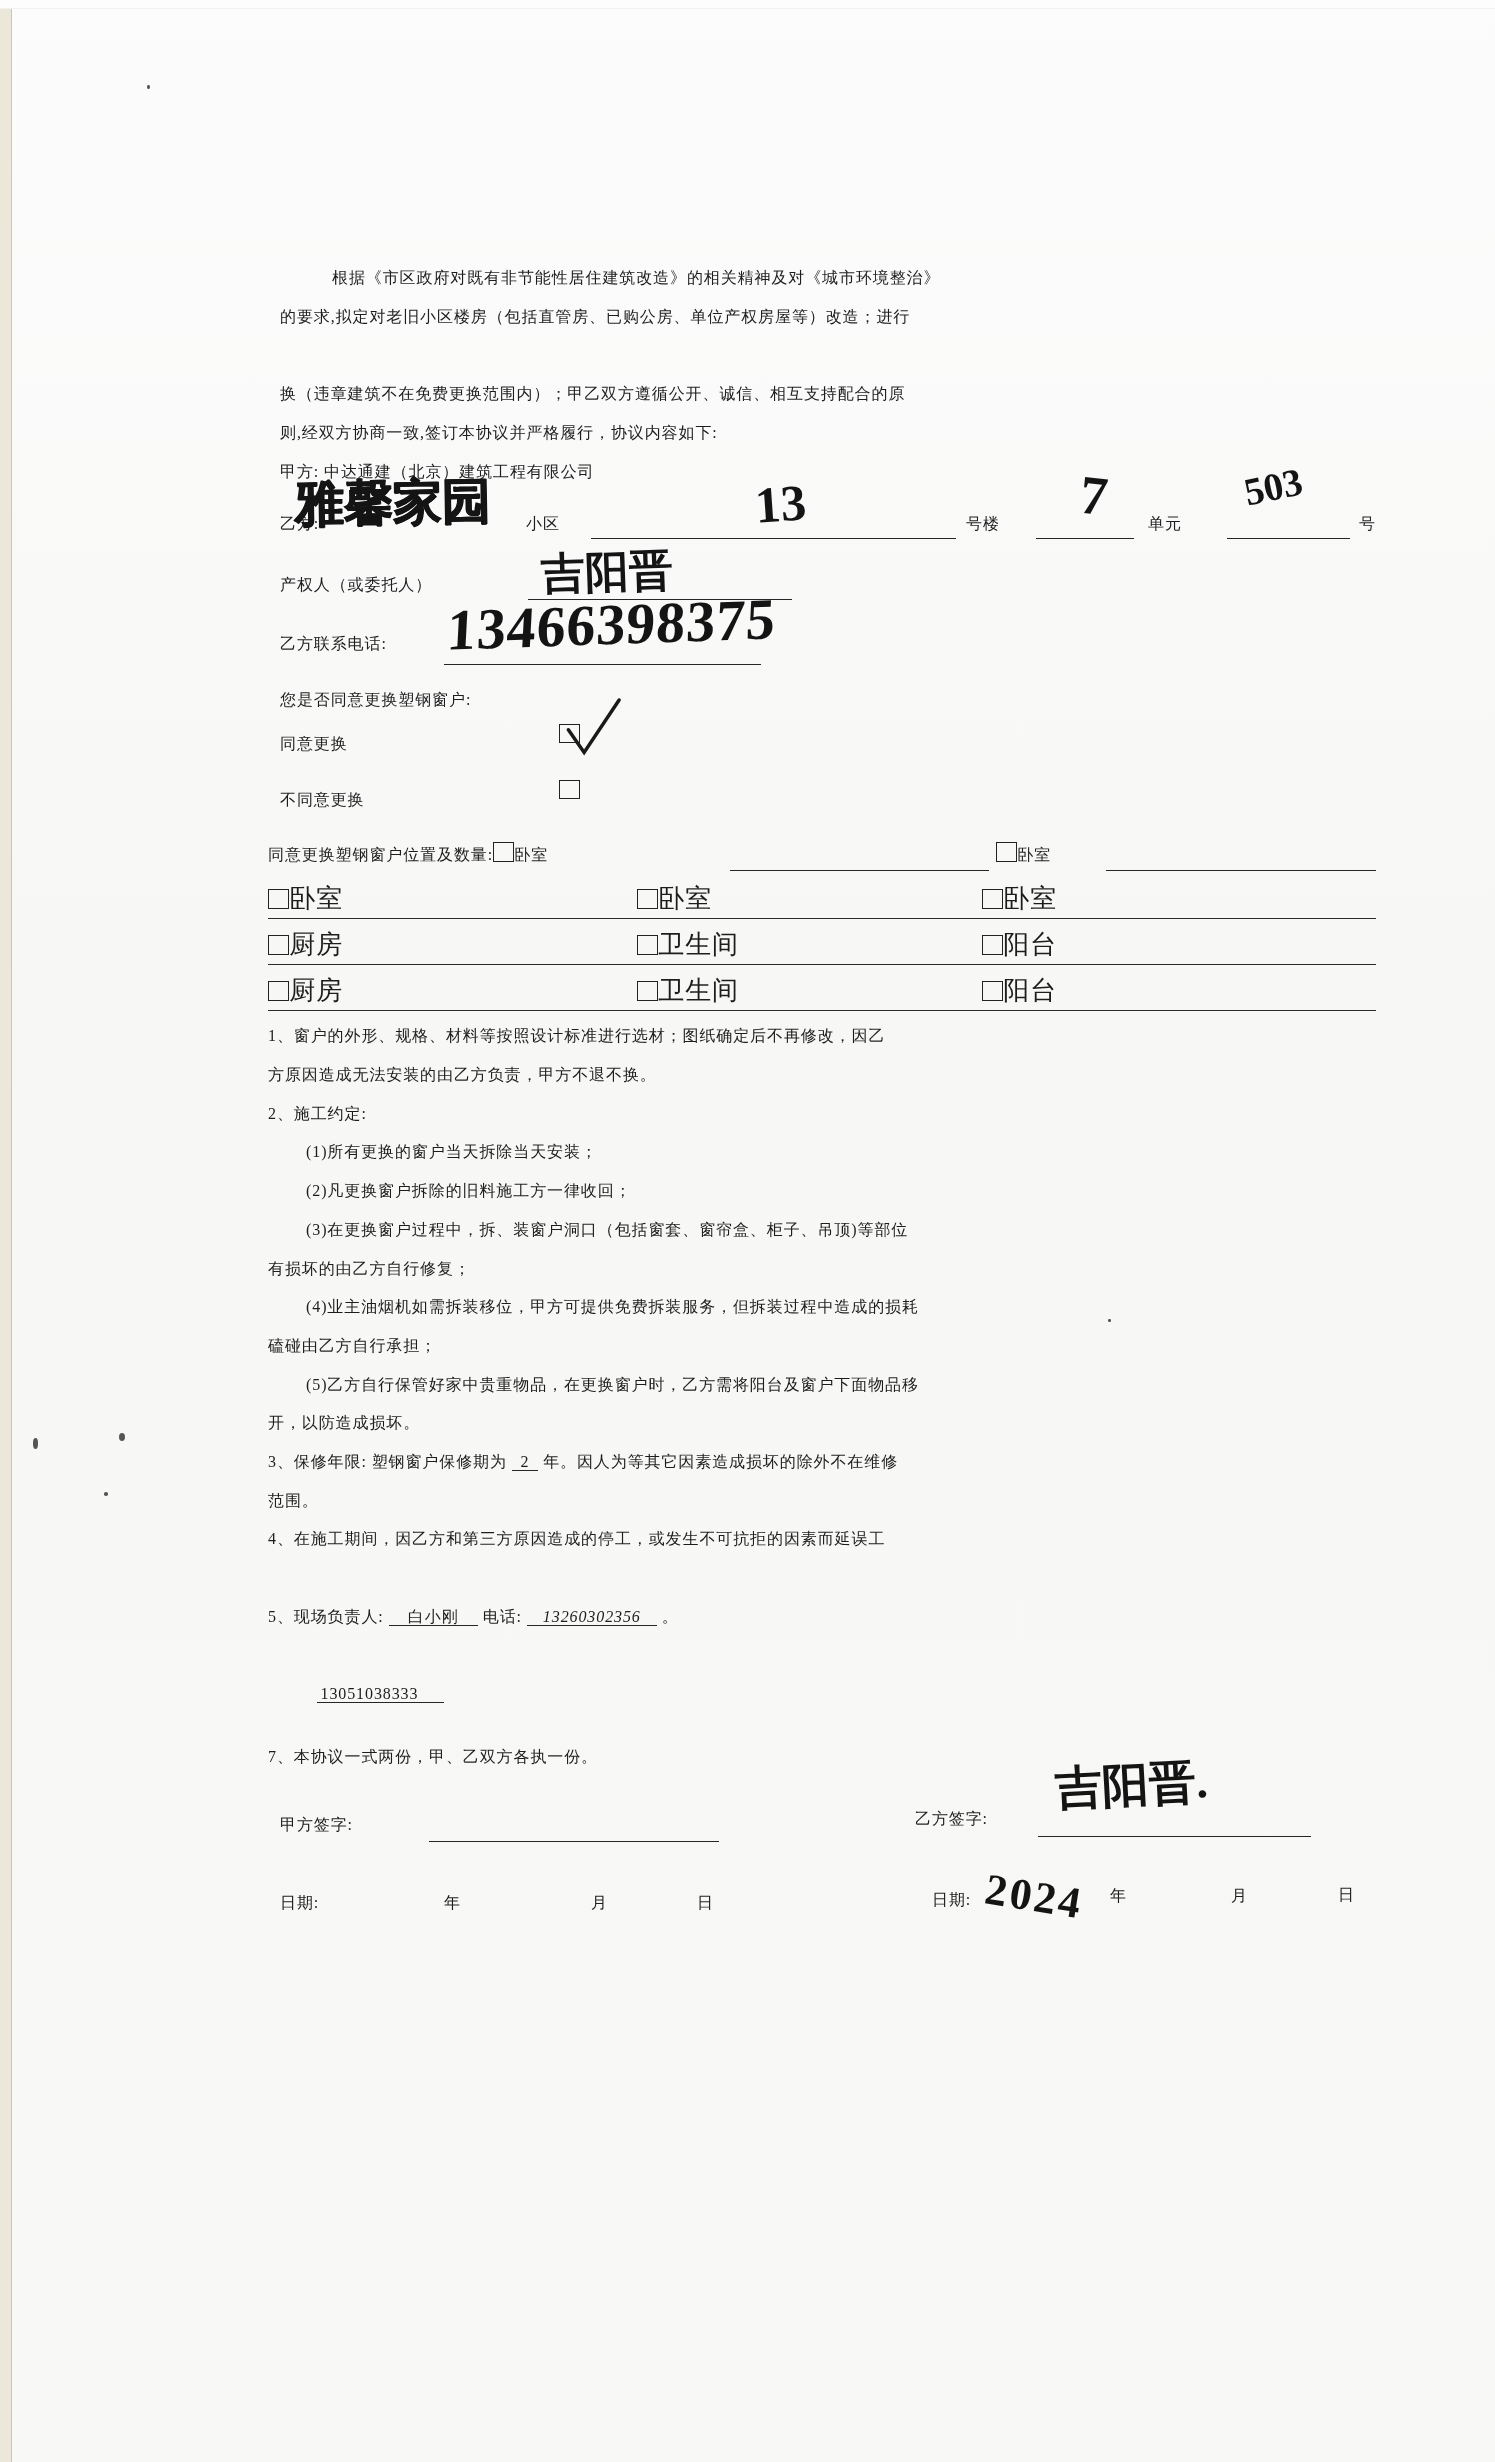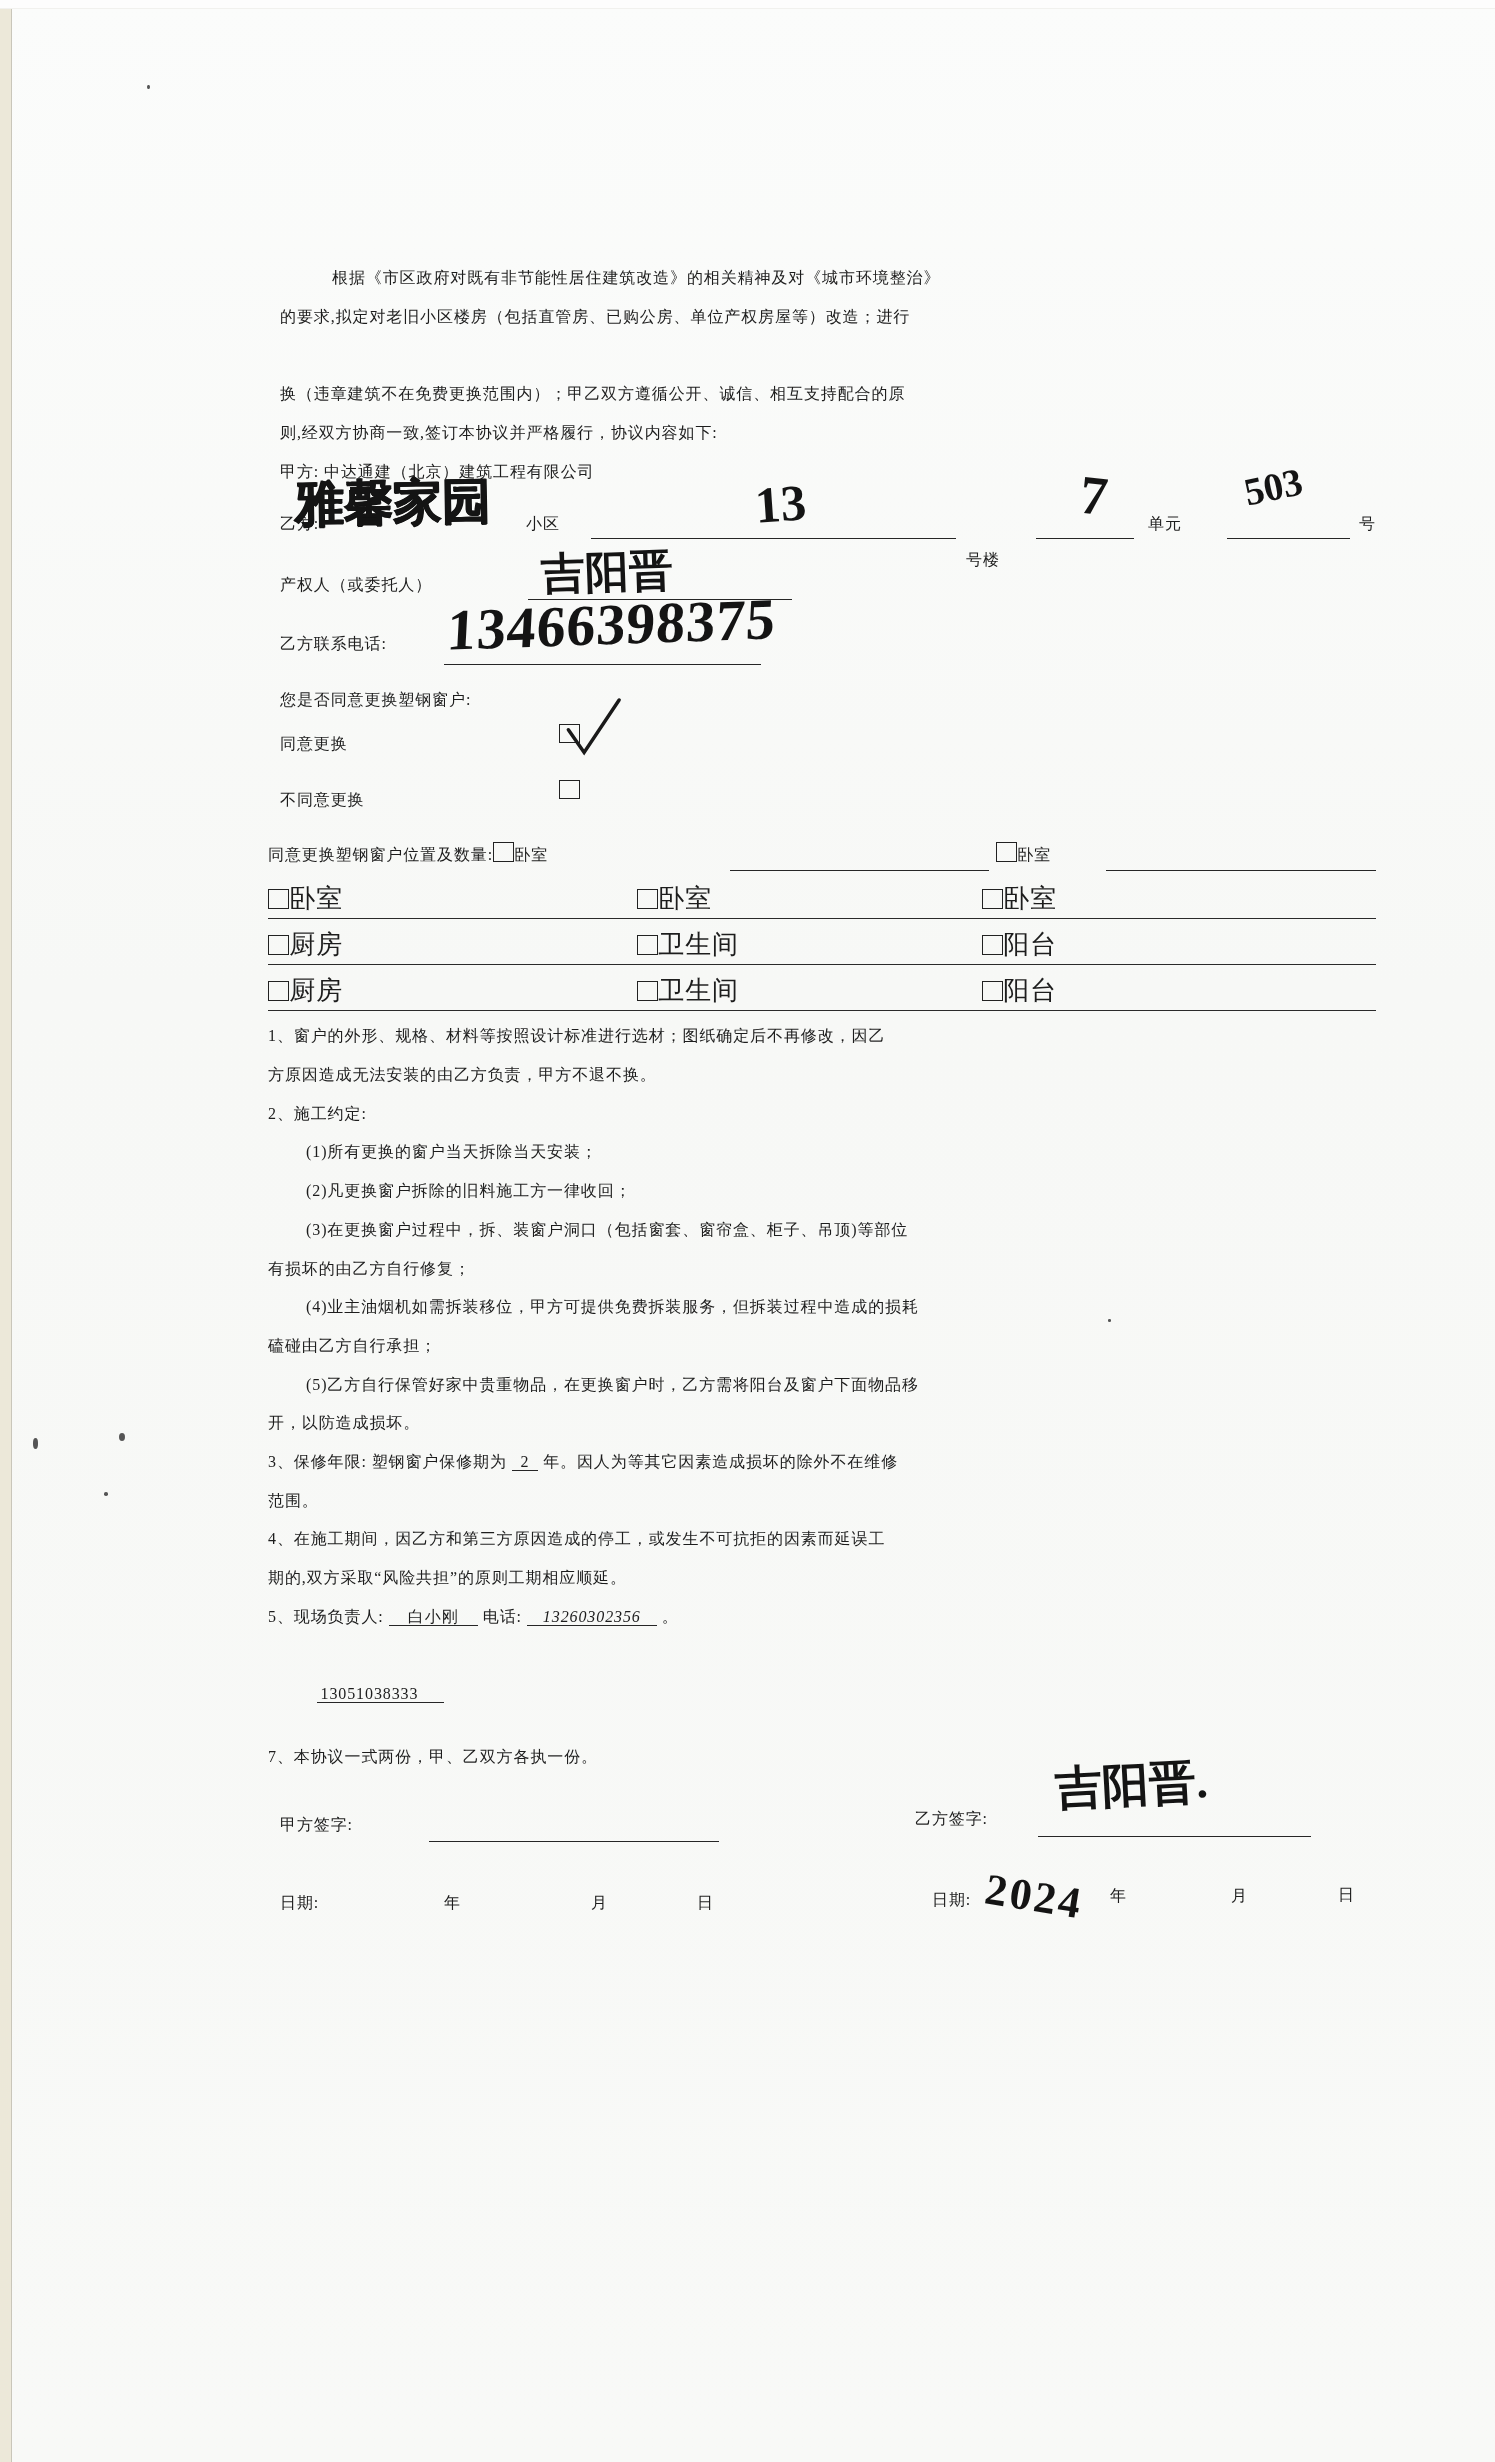--- a/index.html
+++ b/index.html
@@ -47,7 +47,7 @@
   <div class="t" style="left:526px;top:506px;">小区</div>
   <div class="ul" style="left:591px;top:505px;width:365px;height:33px;"></div>
   <div class="hw" style="left:755px;top:475px;font-size:51px;transform:rotate(-4deg);">13</div>
-  <div class="t" style="left:966px;top:506px;margin-top:36px;">号楼</div>
+  <div class="t" style="left:966px;top:506px;">号楼</div>
   <div class="ul" style="left:1036px;top:505px;width:98px;height:33px;"></div>
   <div class="hw" style="left:1080px;top:464px;font-size:55px;transform:rotate(6deg);">7</div>
   <div class="t" style="left:1148px;top:506px;">单元</div>

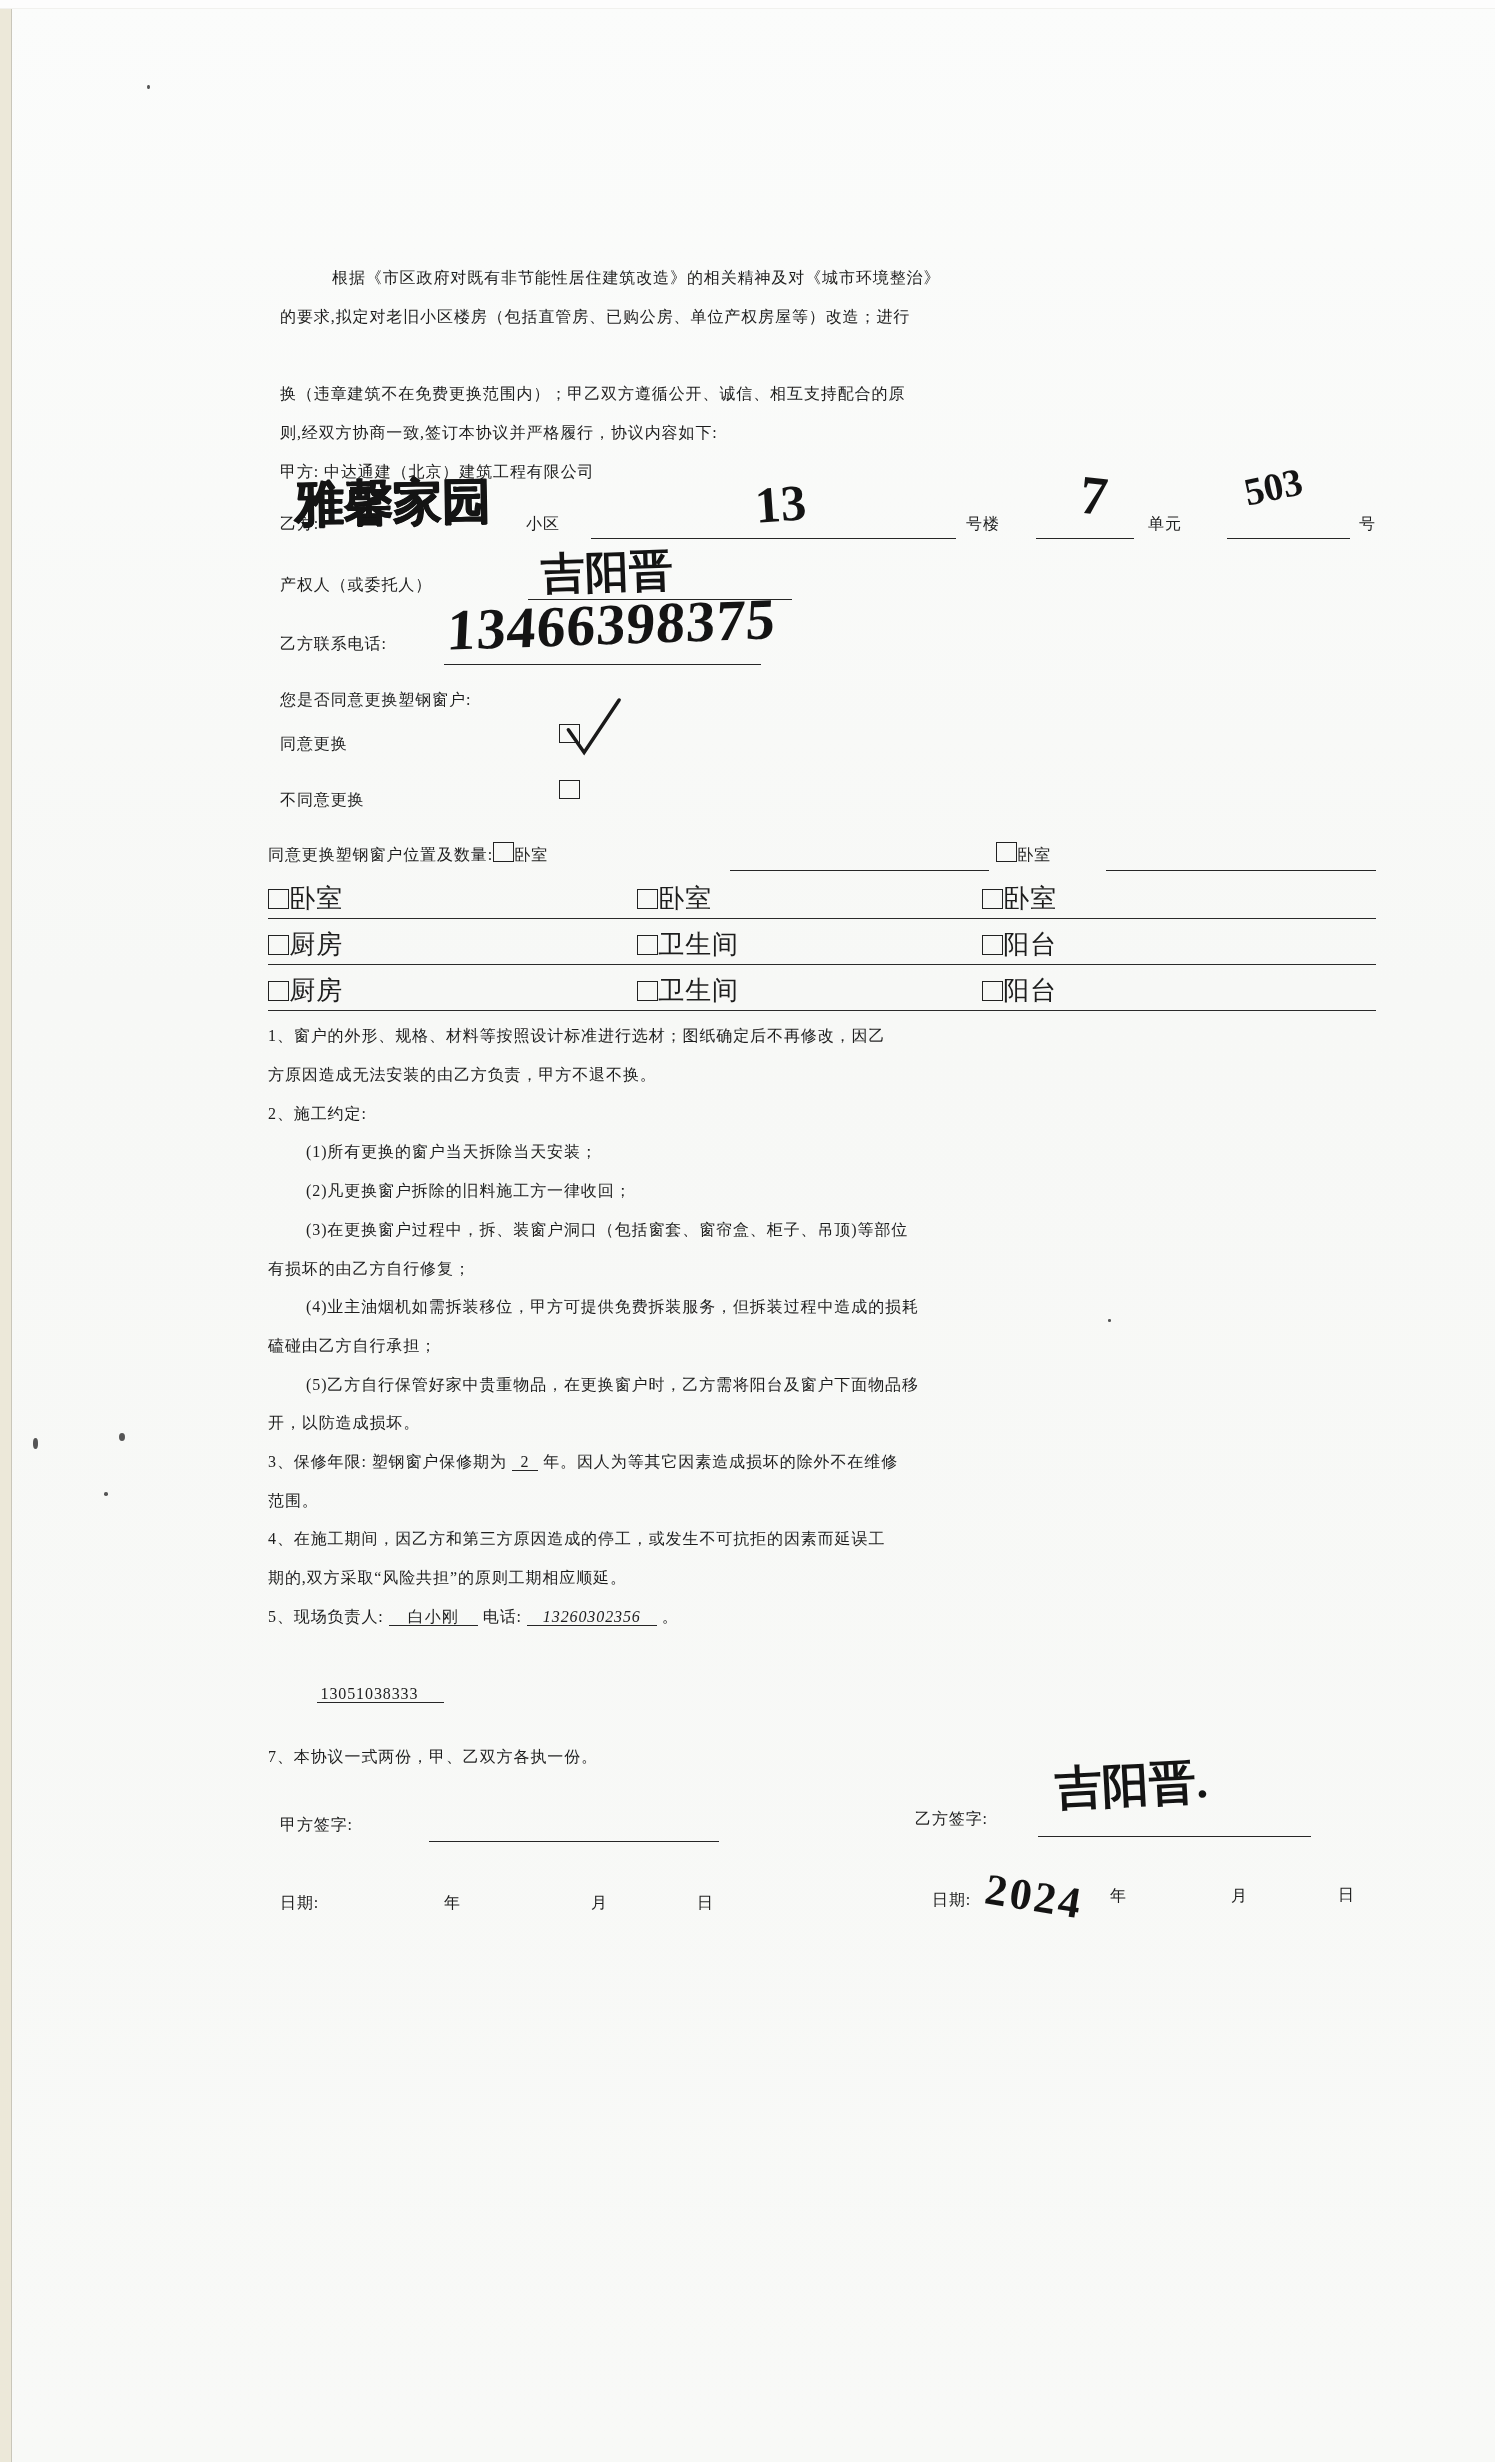--- a/index.html
+++ b/index.html
@@ -121,7 +121,6 @@
   <div class="t" style="left:268px;top:1483px;">范围。</div>
 
   <div class="t" style="left:268px;top:1521px;">4、在施工期间，因乙方和第三方原因造成的停工，或发生不可抗拒的因素而延误工</div>
-  <div class="t" style="left:268px;top:1560px;">期的,双方采取“风险共担”的原则工期相应顺延。</div>
 
   <div class="t" style="left:268px;top:1599px;">
     <span>5、现场负责人:</span>

